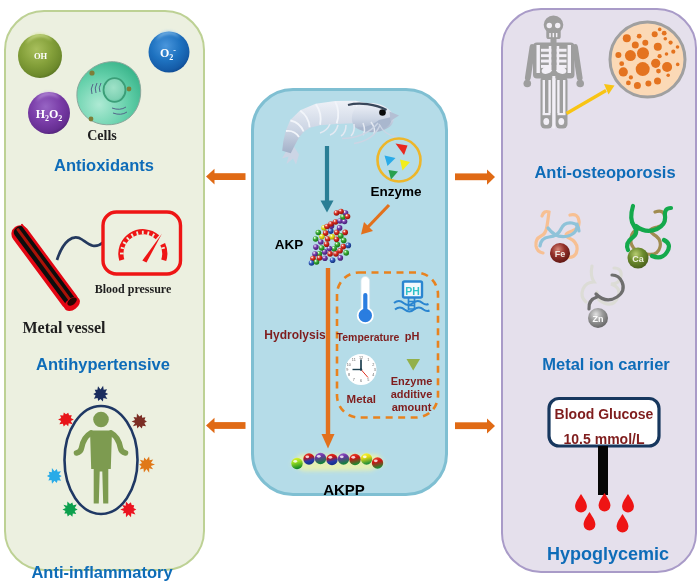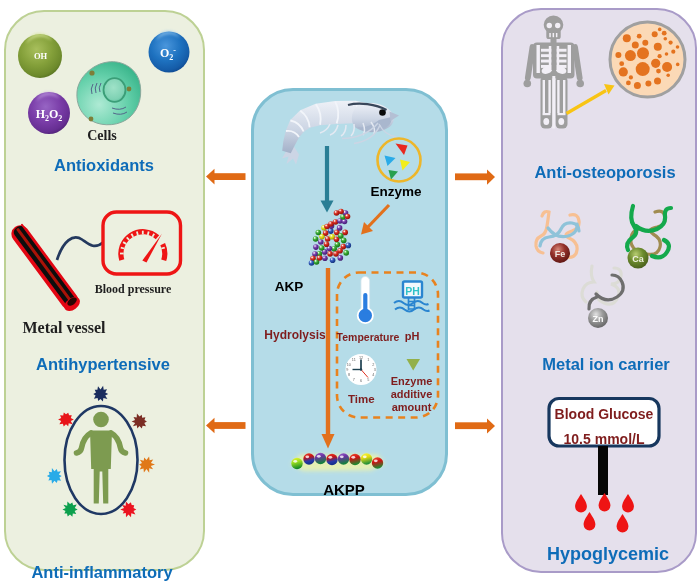--- a/index.html
+++ b/index.html
@@ -540,7 +540,7 @@
 <div class="lbl blue" style="left:102px;top:563px;">Anti-inflammatory</div>
 
 <div class="lbl" style="left:396px;top:183.5px;font-size:13.5px;">Enzyme</div>
-<div class="lbl" style="left:289px;top:236.5px;font-size:13.5px;margin-top:42px;">AKP</div>
+<div class="lbl" style="left:289px;top:236.5px;font-size:13.5px;">AKP</div>
 <div class="lbl red" style="left:295px;top:328px;font-size:12px;">Hydrolysis</div>
 <div class="lbl red" style="left:368px;top:331px;font-size:10.5px;">Temperature</div>
 <div class="lbl red" style="left:412px;top:330px;font-size:11px;">pH</div>

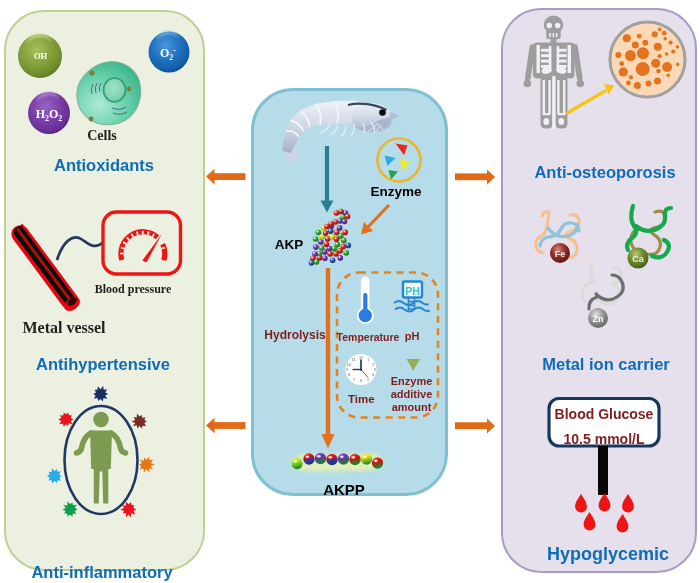--- a/index.html
+++ b/index.html
@@ -544,7 +544,7 @@
 <div class="lbl red" style="left:295px;top:328px;font-size:12px;">Hydrolysis</div>
 <div class="lbl red" style="left:368px;top:331px;font-size:10.5px;">Temperature</div>
 <div class="lbl red" style="left:412px;top:330px;font-size:11px;">pH</div>
-<div class="lbl red" style="left:361.3px;top:392.5px;font-size:11.5px;">Time</div>
+<div class="lbl red" style="left:361.3px;top:392.5px;font-size:11.5px;">Metal</div>
 <div class="lbl red" style="left:411.5px;top:374.5px;font-size:11px;line-height:13.3px;text-align:center;">Enzyme<br>additive<br>amount</div>
 <div class="lbl" style="left:344px;top:481px;font-size:15px;">AKPP</div>
 

